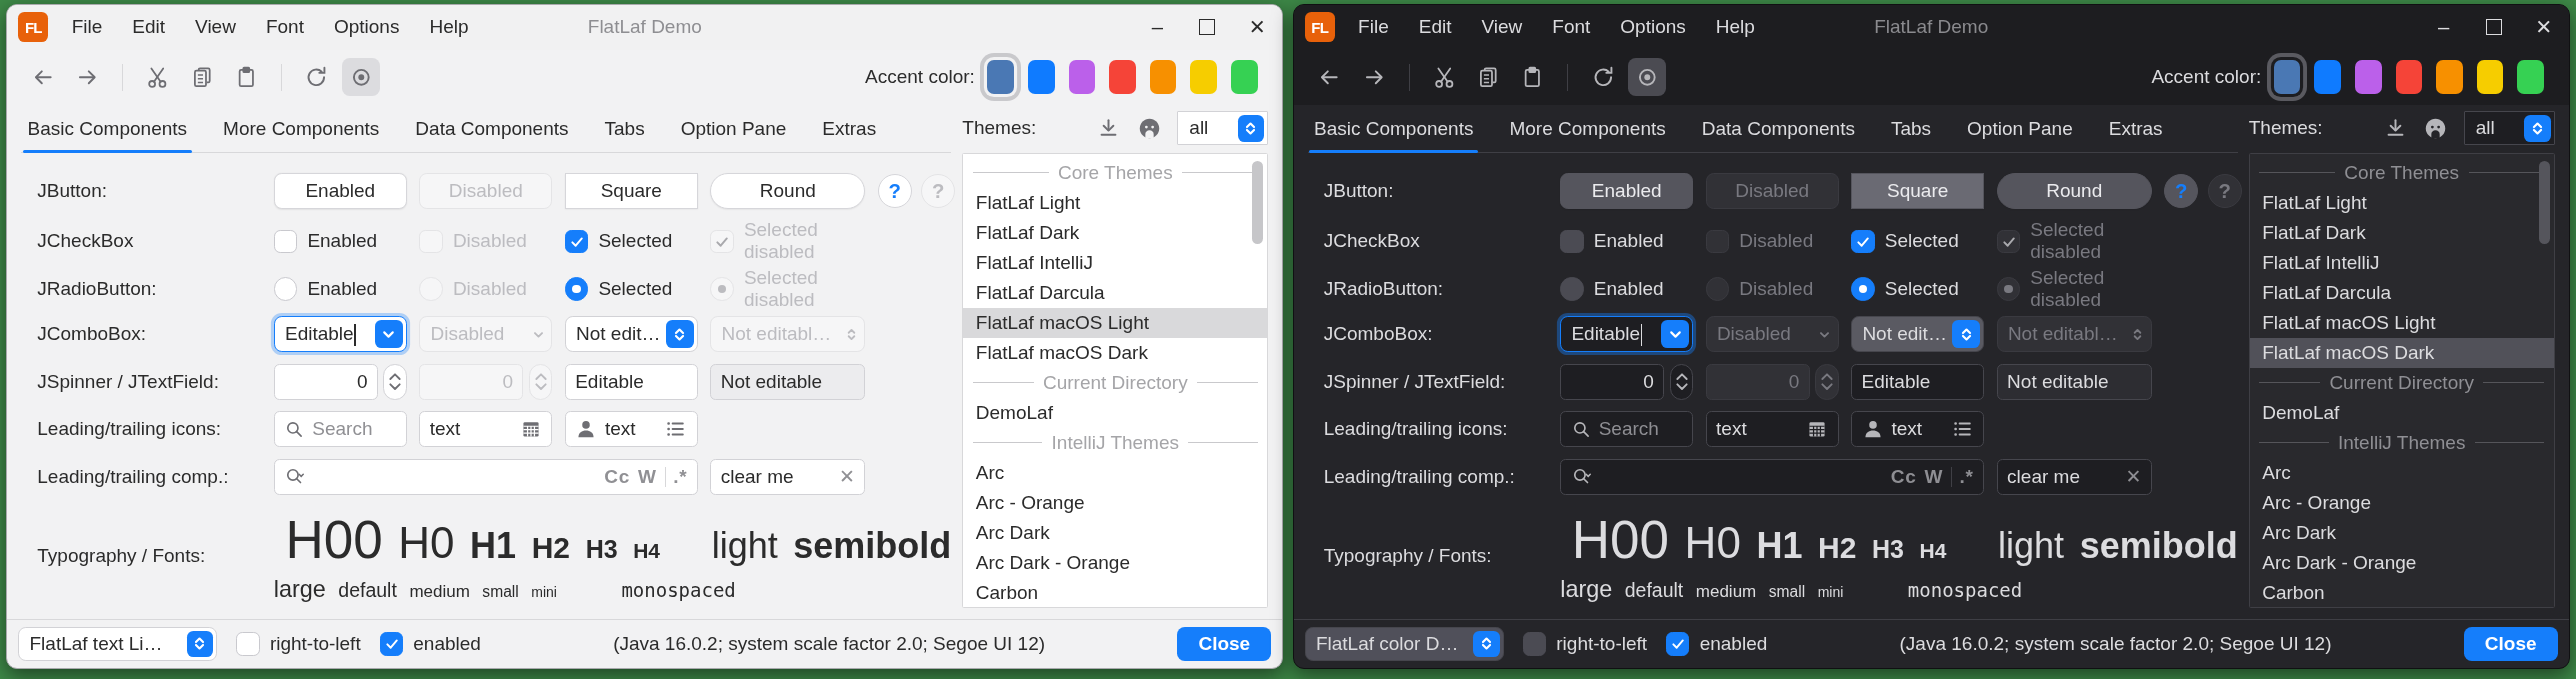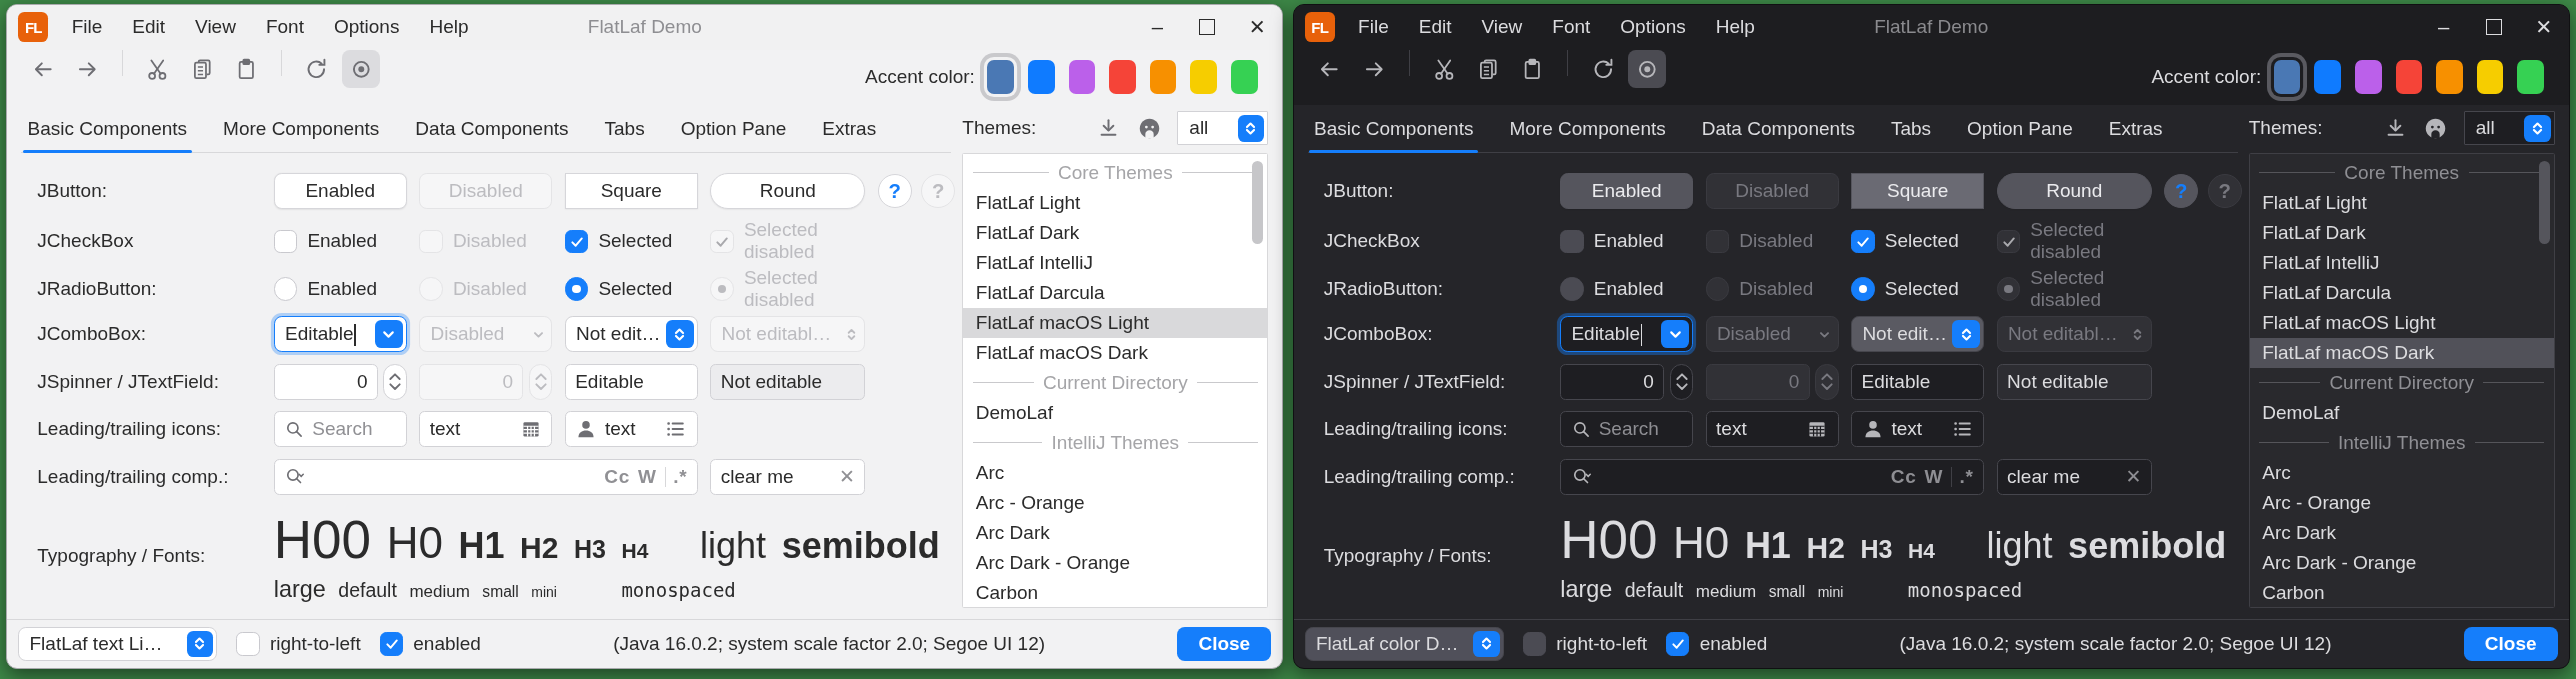--- a/index.html
+++ b/index.html
@@ -53,7 +53,7 @@
   .max-glyph{width:14px;height:14px;border:1.6px solid var(--fg);display:inline-block;}
 
   
-  .toolbar{height:55px;flex:0 0 55px;display:flex;padding:0 17px;background:var(--titlebar-bg);gap:6.3px;}
+  .toolbar{height:55px;flex:0 0 55px;display:flex;align-items:center;padding:0 17px;background:var(--titlebar-bg);gap:6.3px;}
   .win.light .toolbar{background:var(--bg);}
   .tool-btn{width:38px;height:38px;border-radius:7.8px;display:flex;align-items:center;justify-content:center;color:var(--icon);}
   .tool-btn svg{width:26.6px;height:26.6px;}

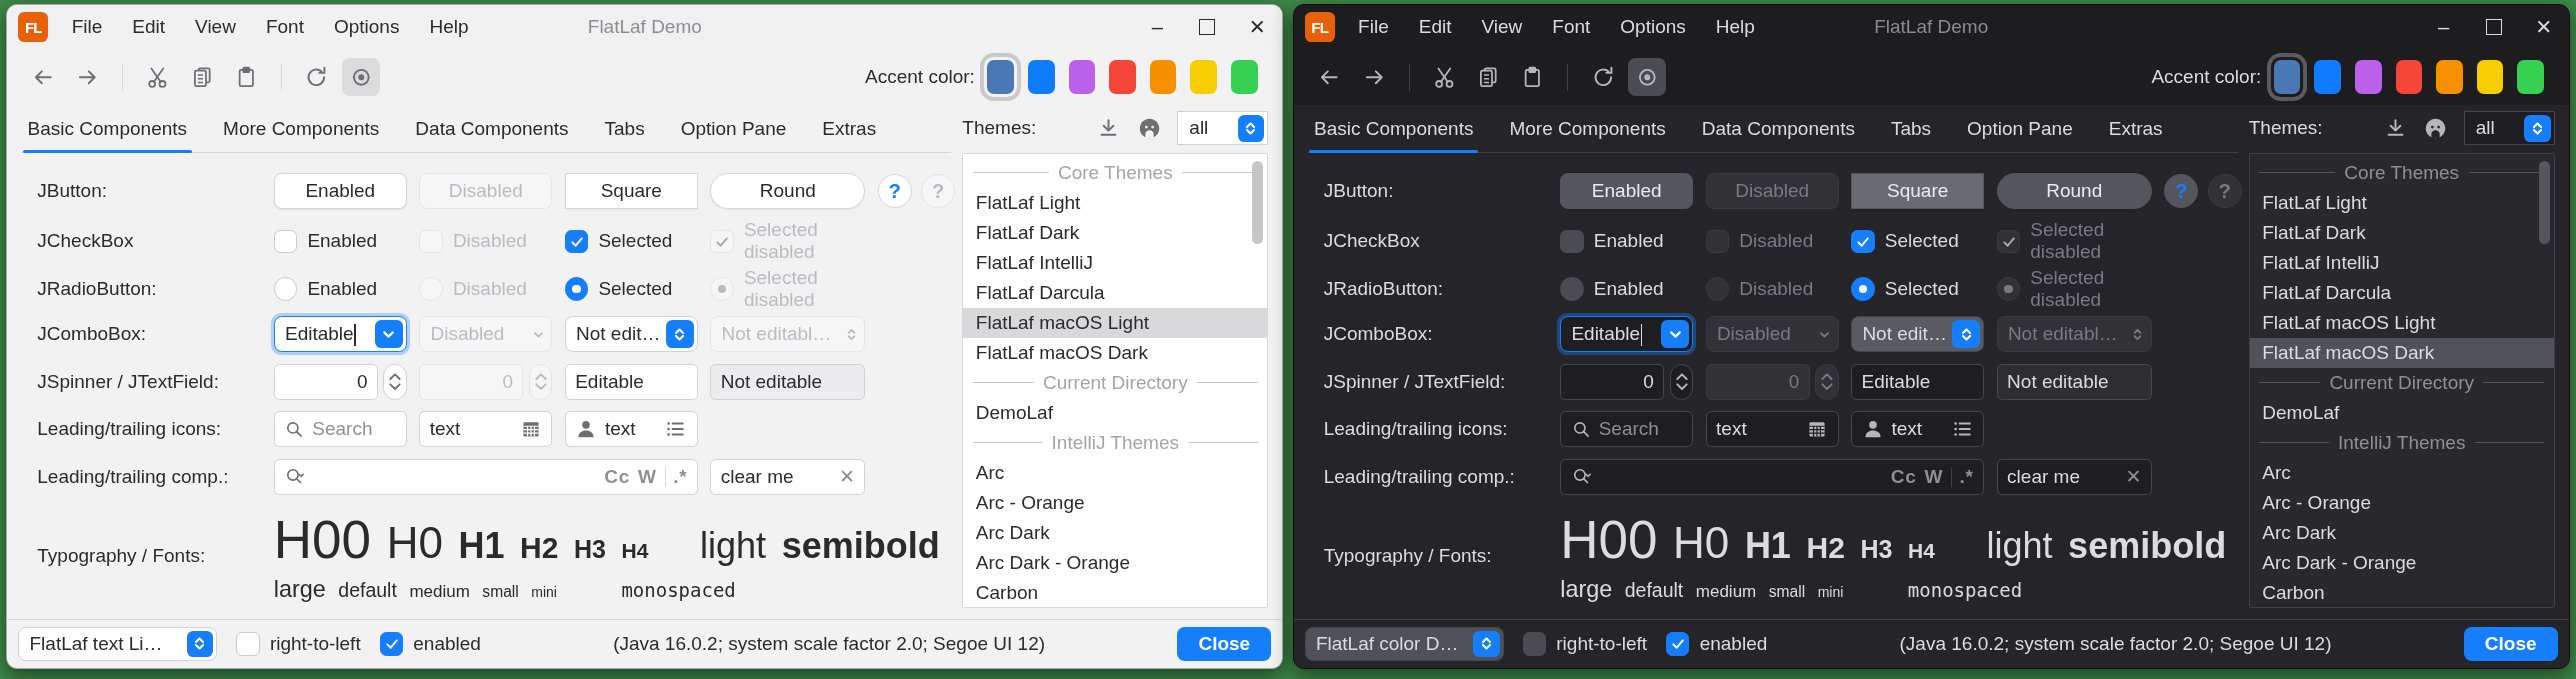--- a/index.html
+++ b/index.html
@@ -132,7 +132,7 @@
   .span3{grid-column:2/5;}
 
   .typo-wrap{grid-column:2/7;display:flex;flex-direction:column;gap:4.7px;}
-  .typo-line1{display:flex;align-items:baseline;gap:15.6px;}
+  .typo-line1{display:flex;align-items:baseline;gap:15.6px;justify-content:flex-end;}
   .typo-line2{display:flex;align-items:baseline;gap:12.5px;margin-top:1.6px;}
   .h00{font-size:53px;}
   .h0{font-size:44px;}

